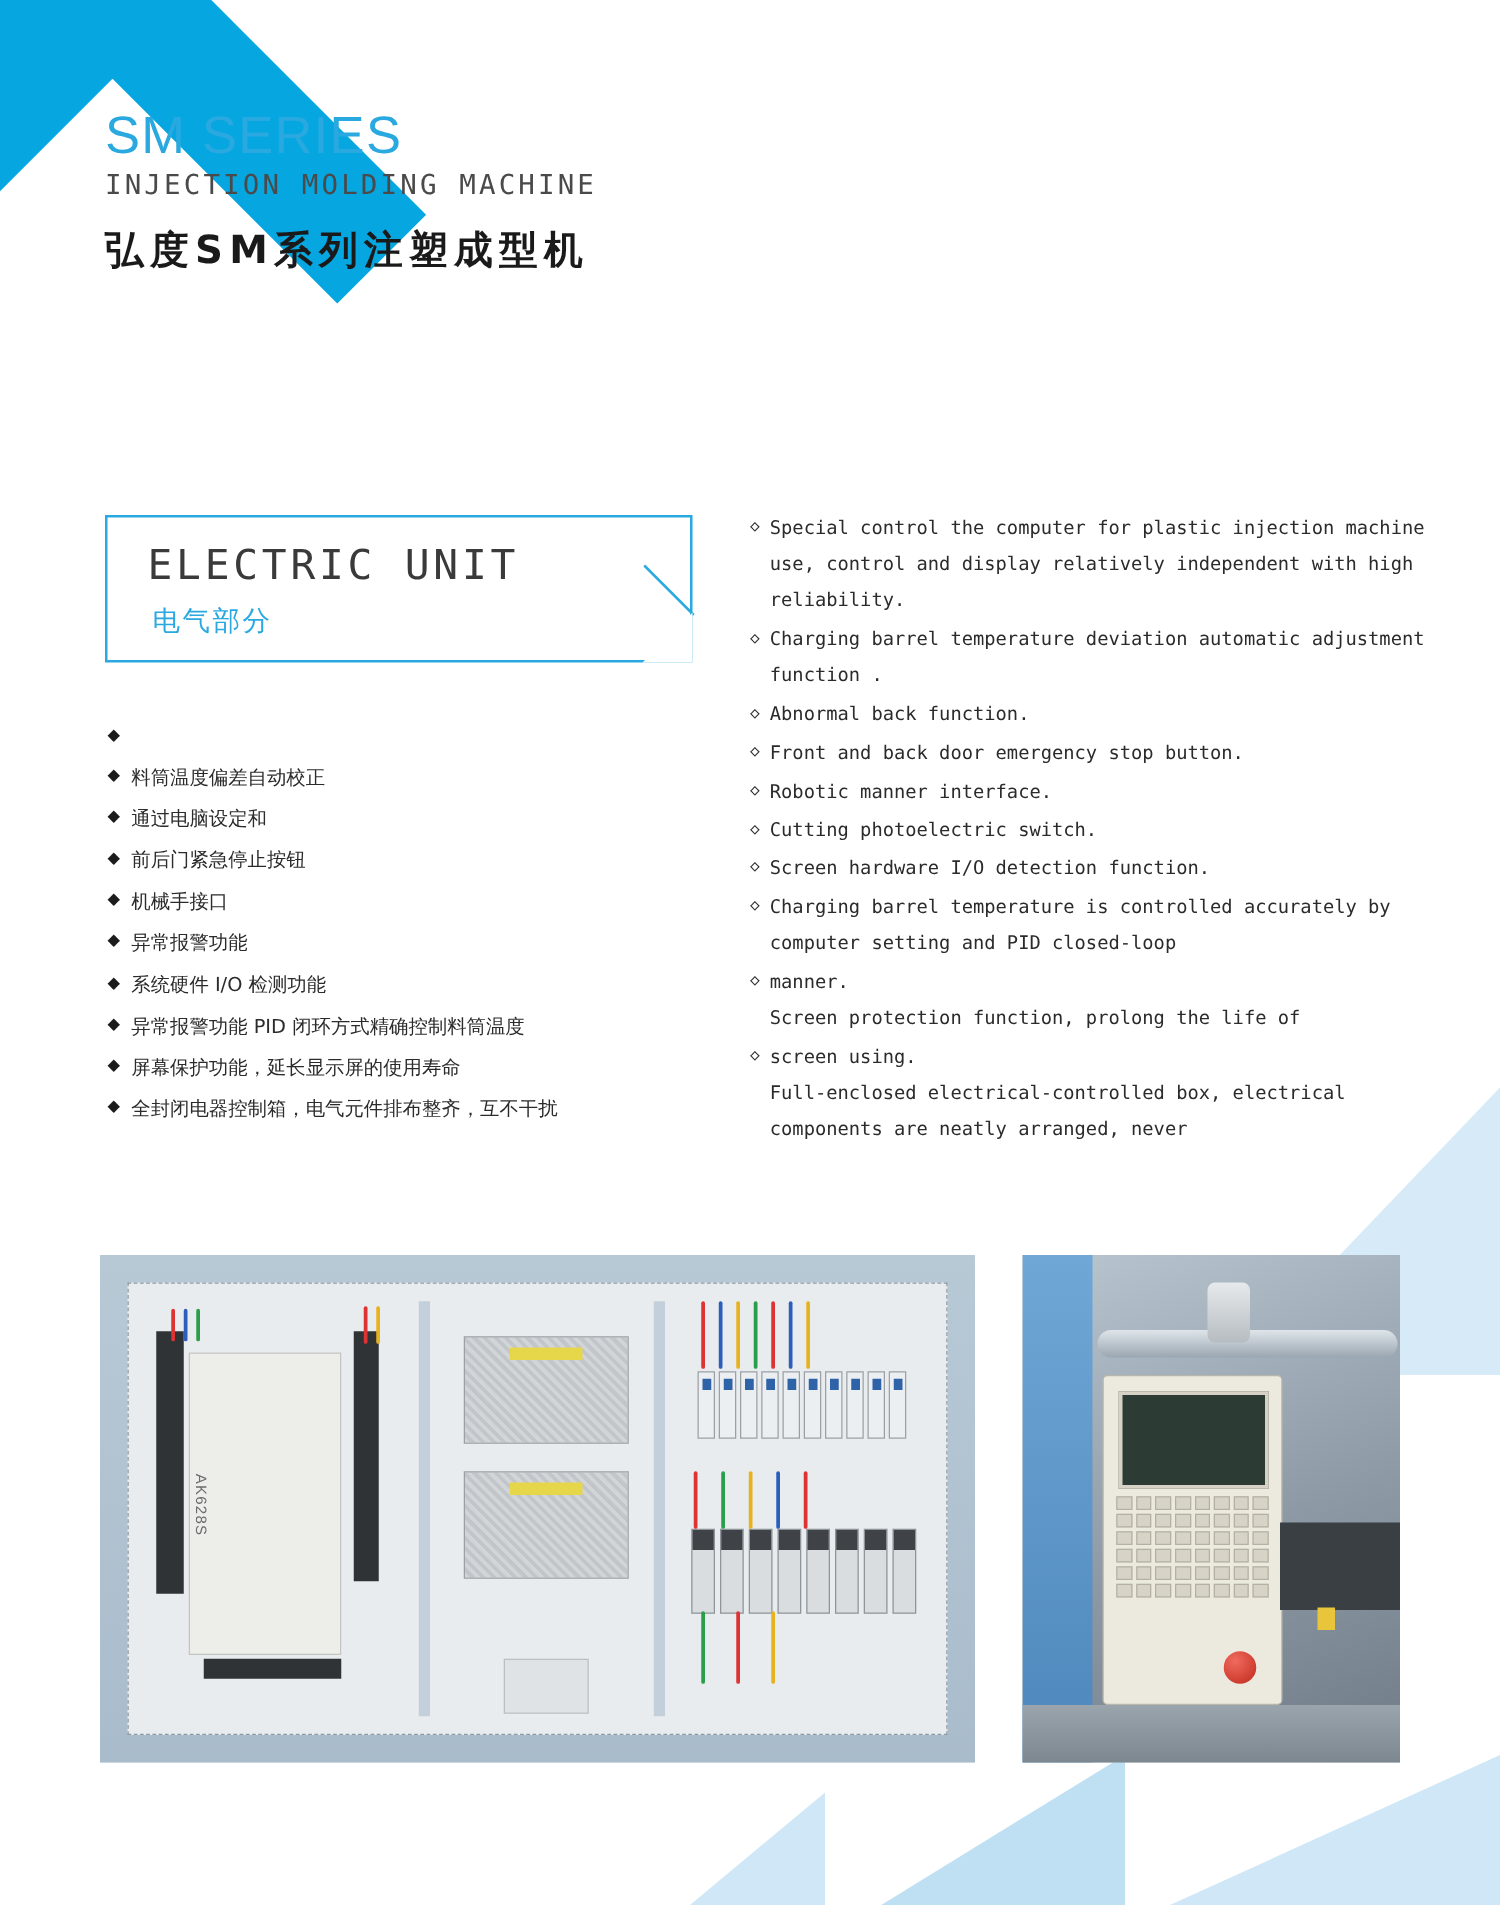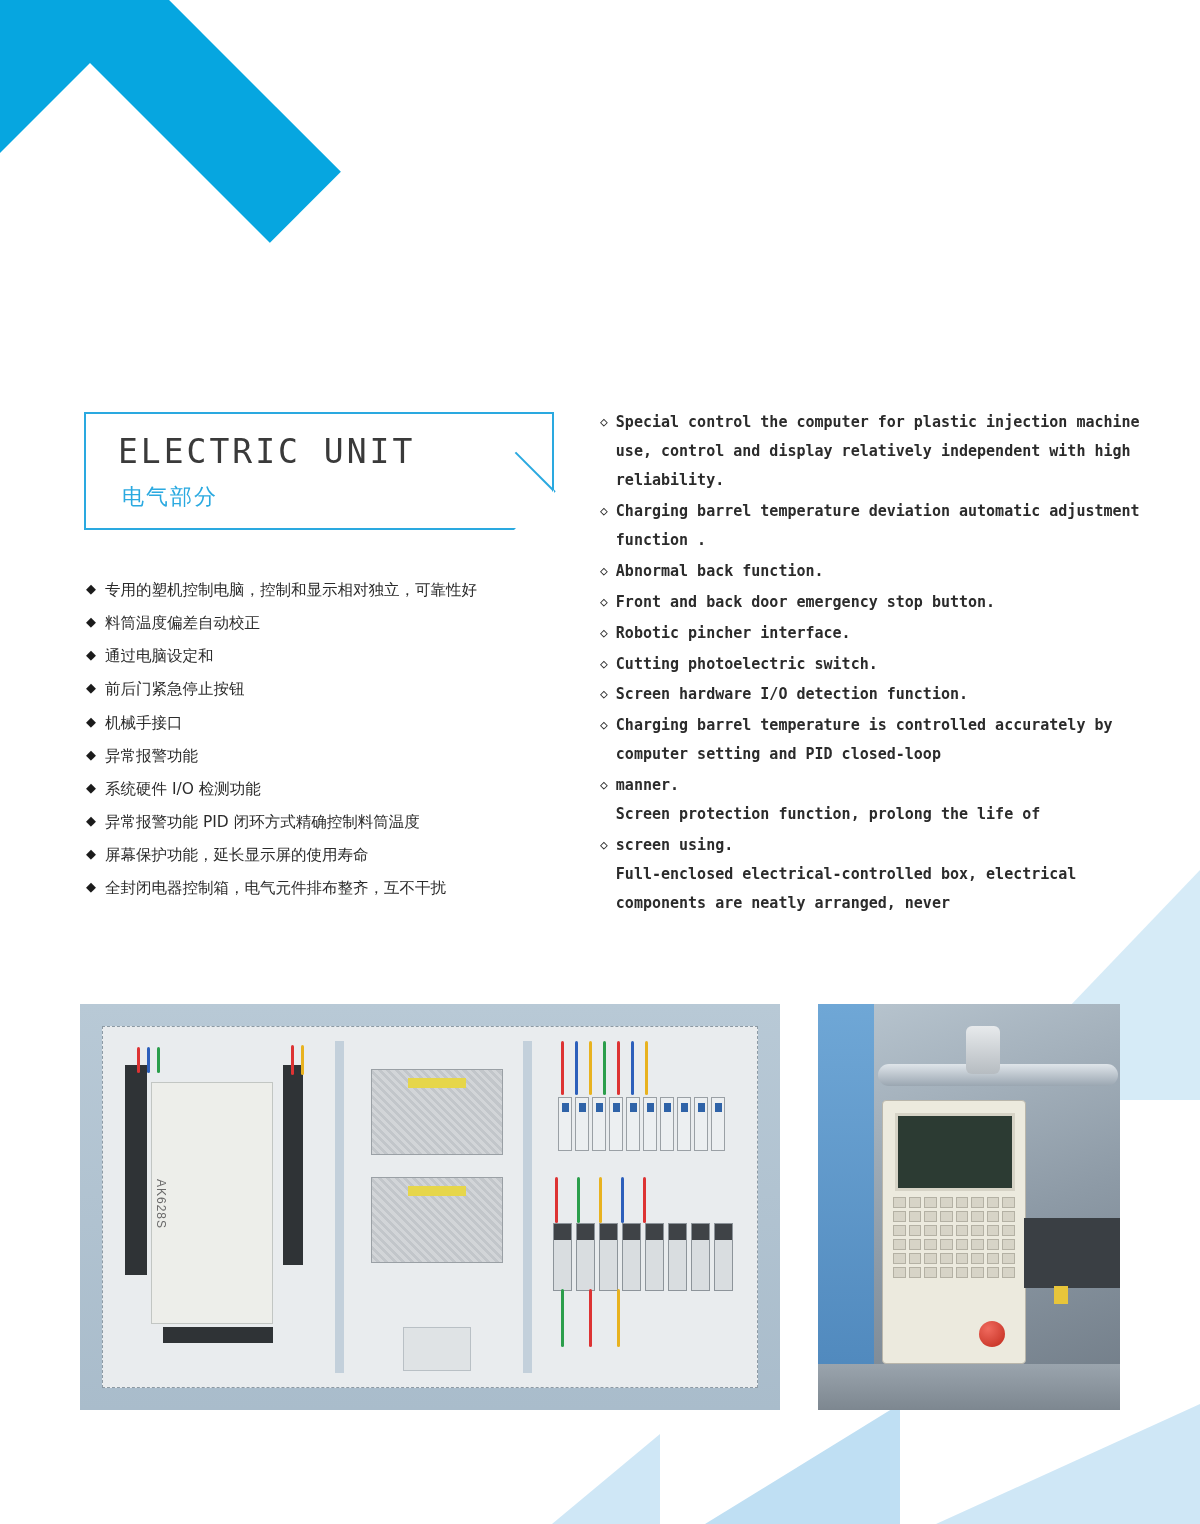--- a/index.html
+++ b/index.html
@@ -460,6 +460,11 @@
   <div class="hdr-cyan-band"></div>
   <div class="hdr-cyan-band2"></div>
   <div class="hdr-white-cut"></div>
+  <div class="hdr-text">
+    <div class="title-en">SM SERIES</div>
+    <div class="subtitle-en">INJECTION  MOLDING MACHINE</div>
+    <div class="title-cn">弘度SM系列注塑成型机</div>
+  </div>
 </div>
 
 <div class="deco-tri-right"></div>

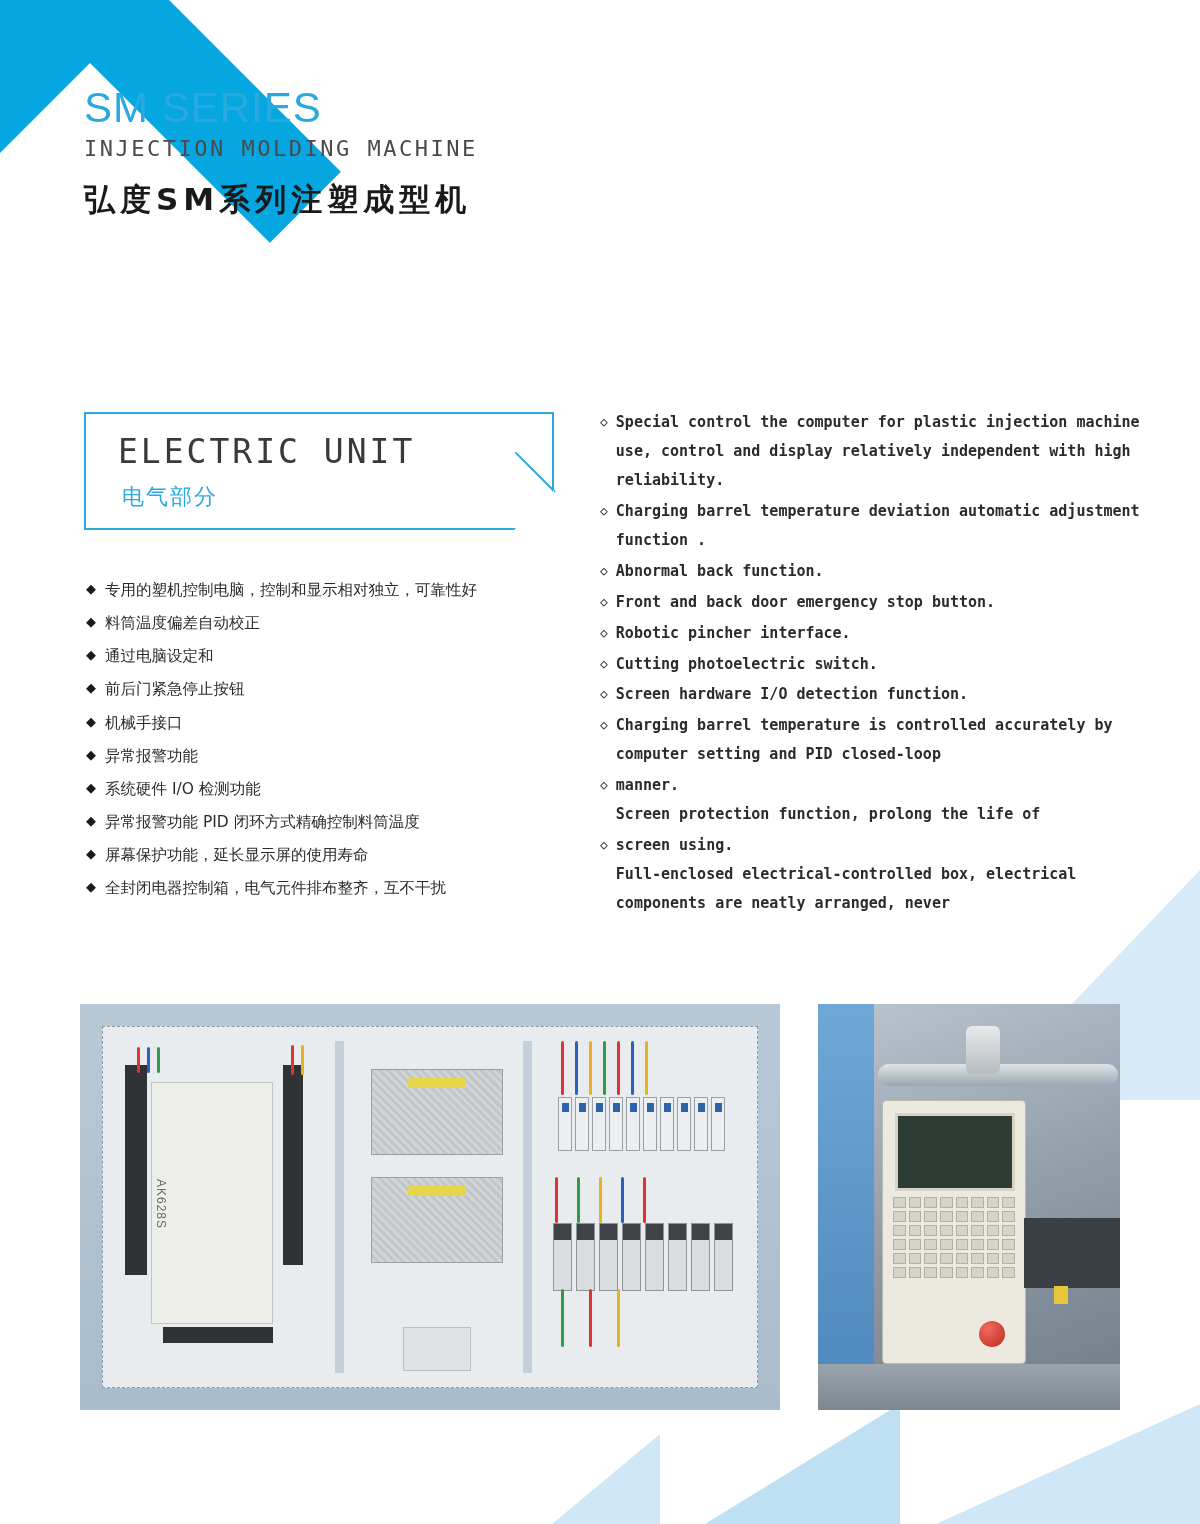--- a/index.html
+++ b/index.html
@@ -189,7 +189,6 @@
   }
   .li-en .txt {
     flex: 1;
-    font-weight: bold;
   }
 
   

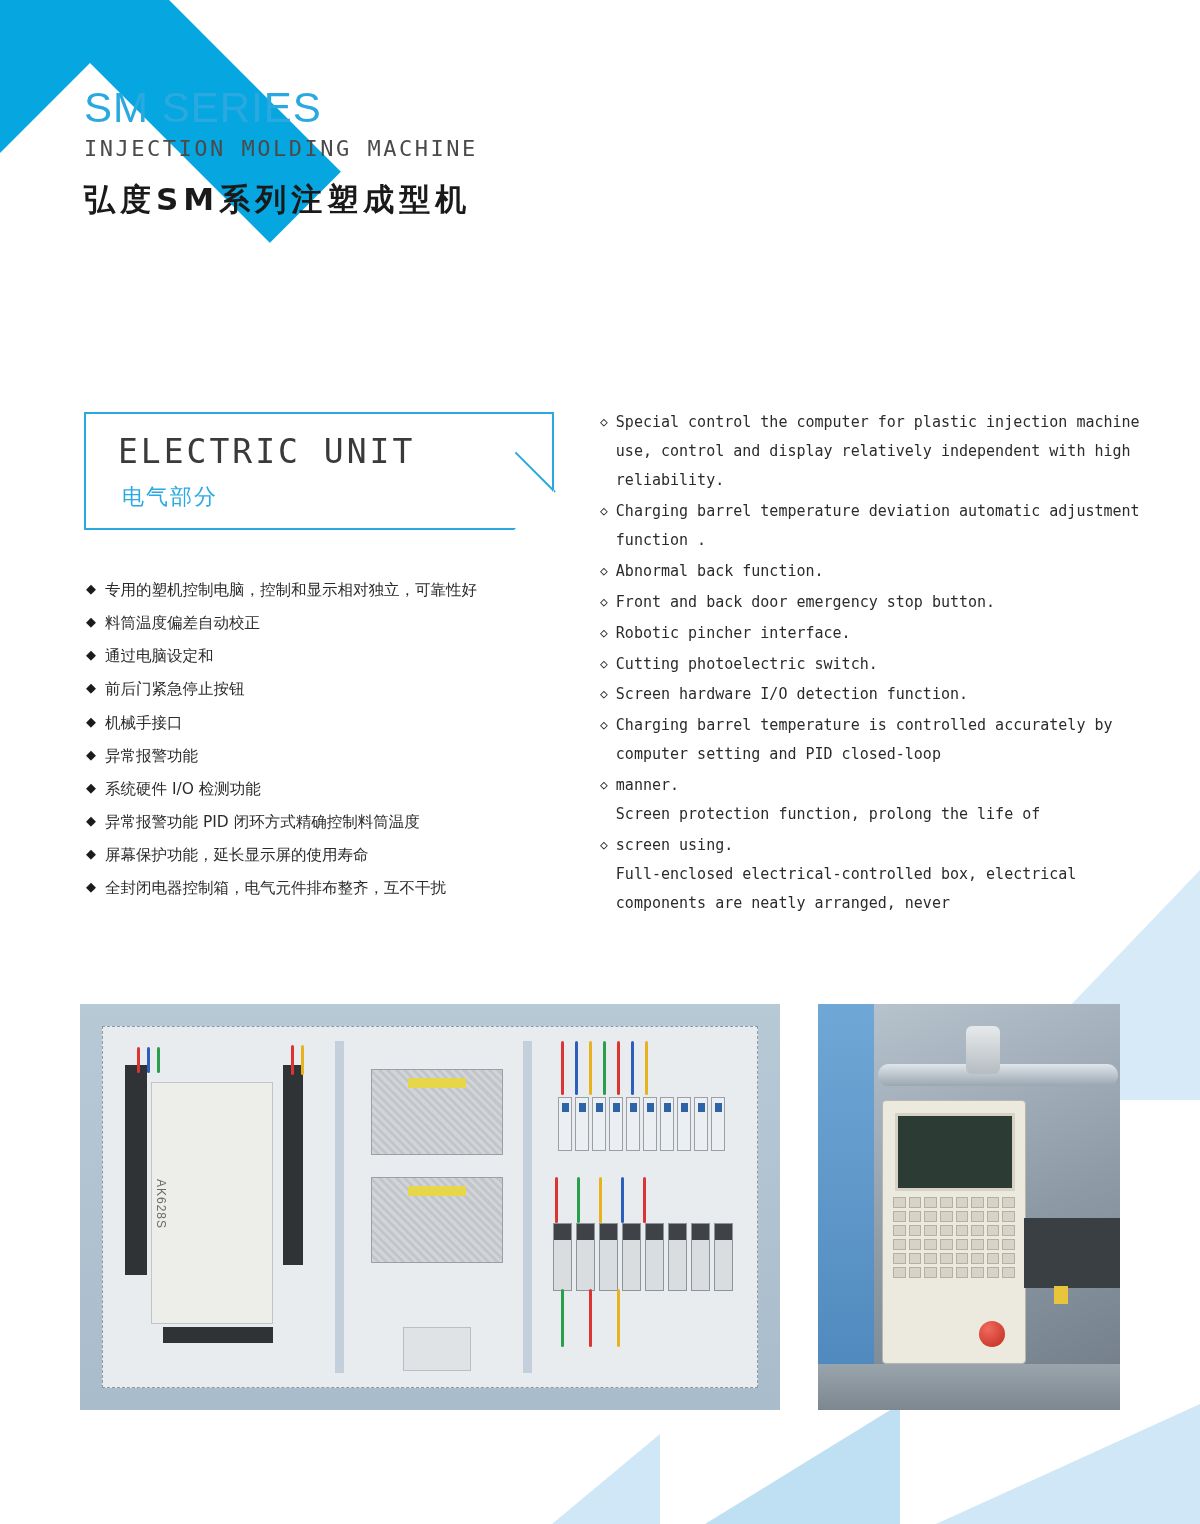--- a/index.html
+++ b/index.html
@@ -482,7 +482,6 @@
 <div class="list-cn">
   <div class="li-cn">
       <span class="dia">◆</span>
-      <span>专用的塑机控制电脑，控制和显示相对独立，可靠性好</span>
     </div>
   <div class="li-cn">
       <span class="dia">◆</span>

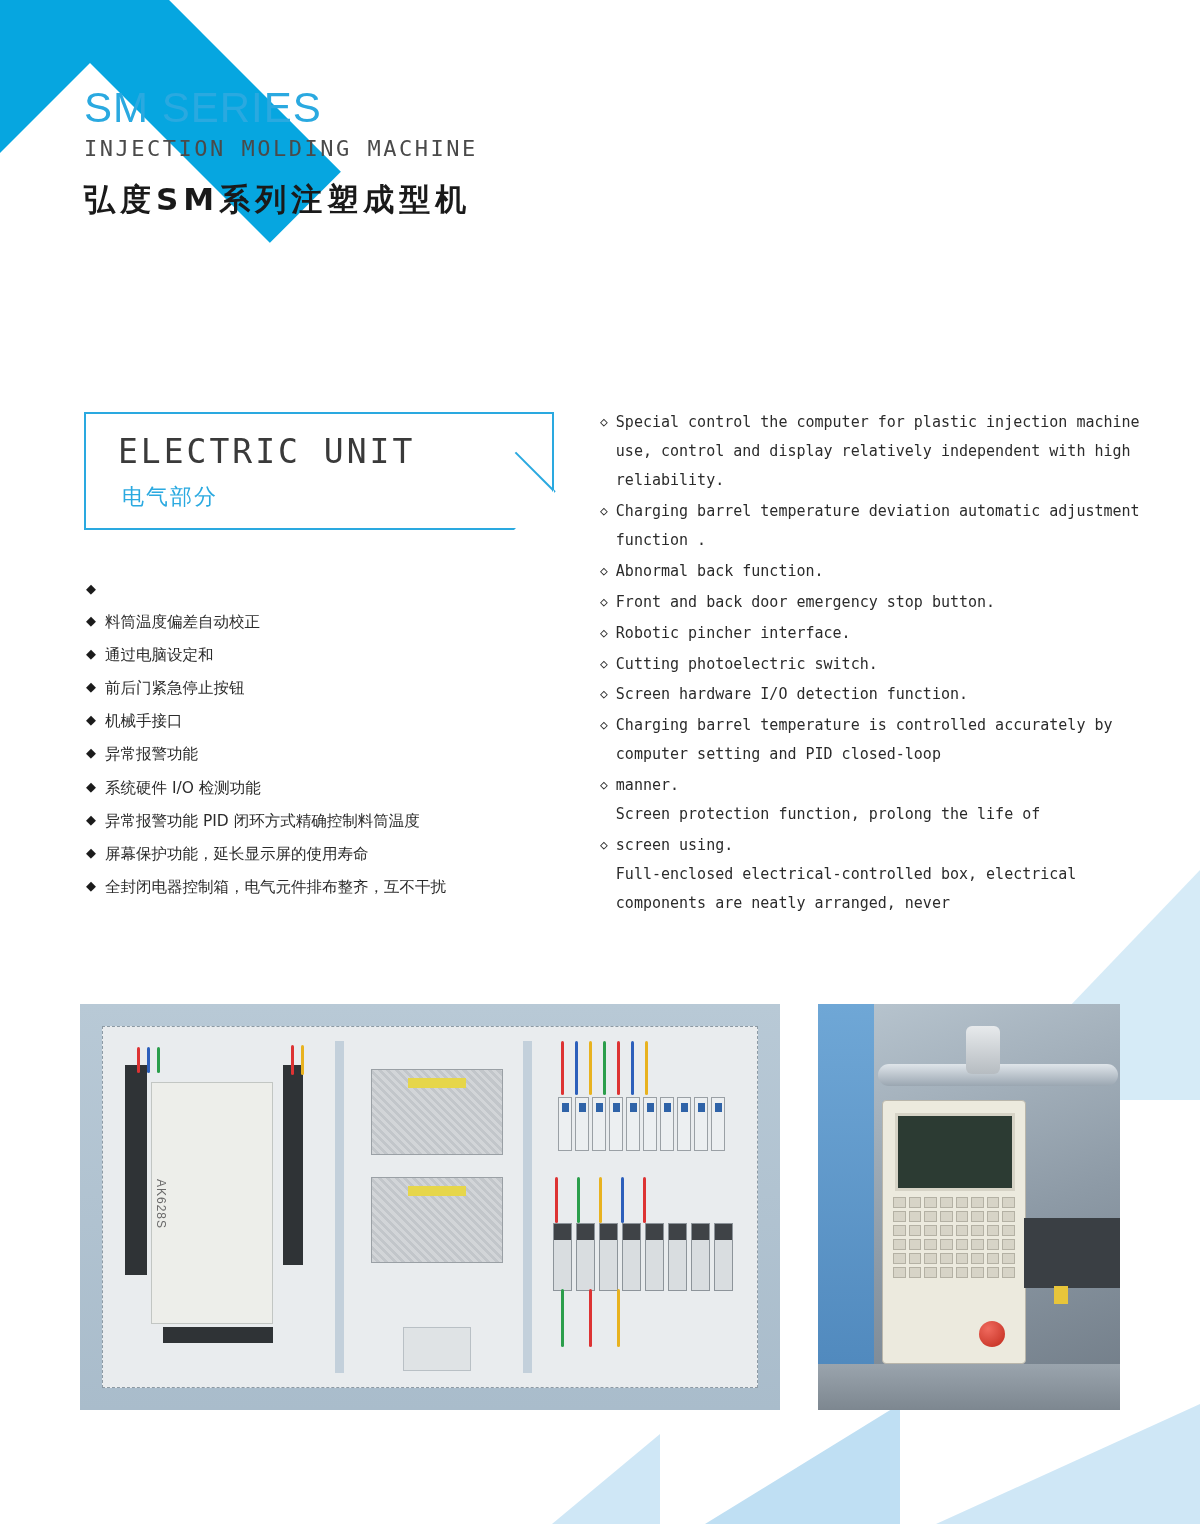--- a/index.html
+++ b/index.html
@@ -540,7 +540,7 @@
     </div>
   <div class="li-en">
       <span class="dia-o">◇</span>
-      <span class="txt">Robotic pincher interface.</span>
+      <span class="txt">Robotic manner interface.</span>
     </div>
   <div class="li-en">
       <span class="dia-o">◇</span>

